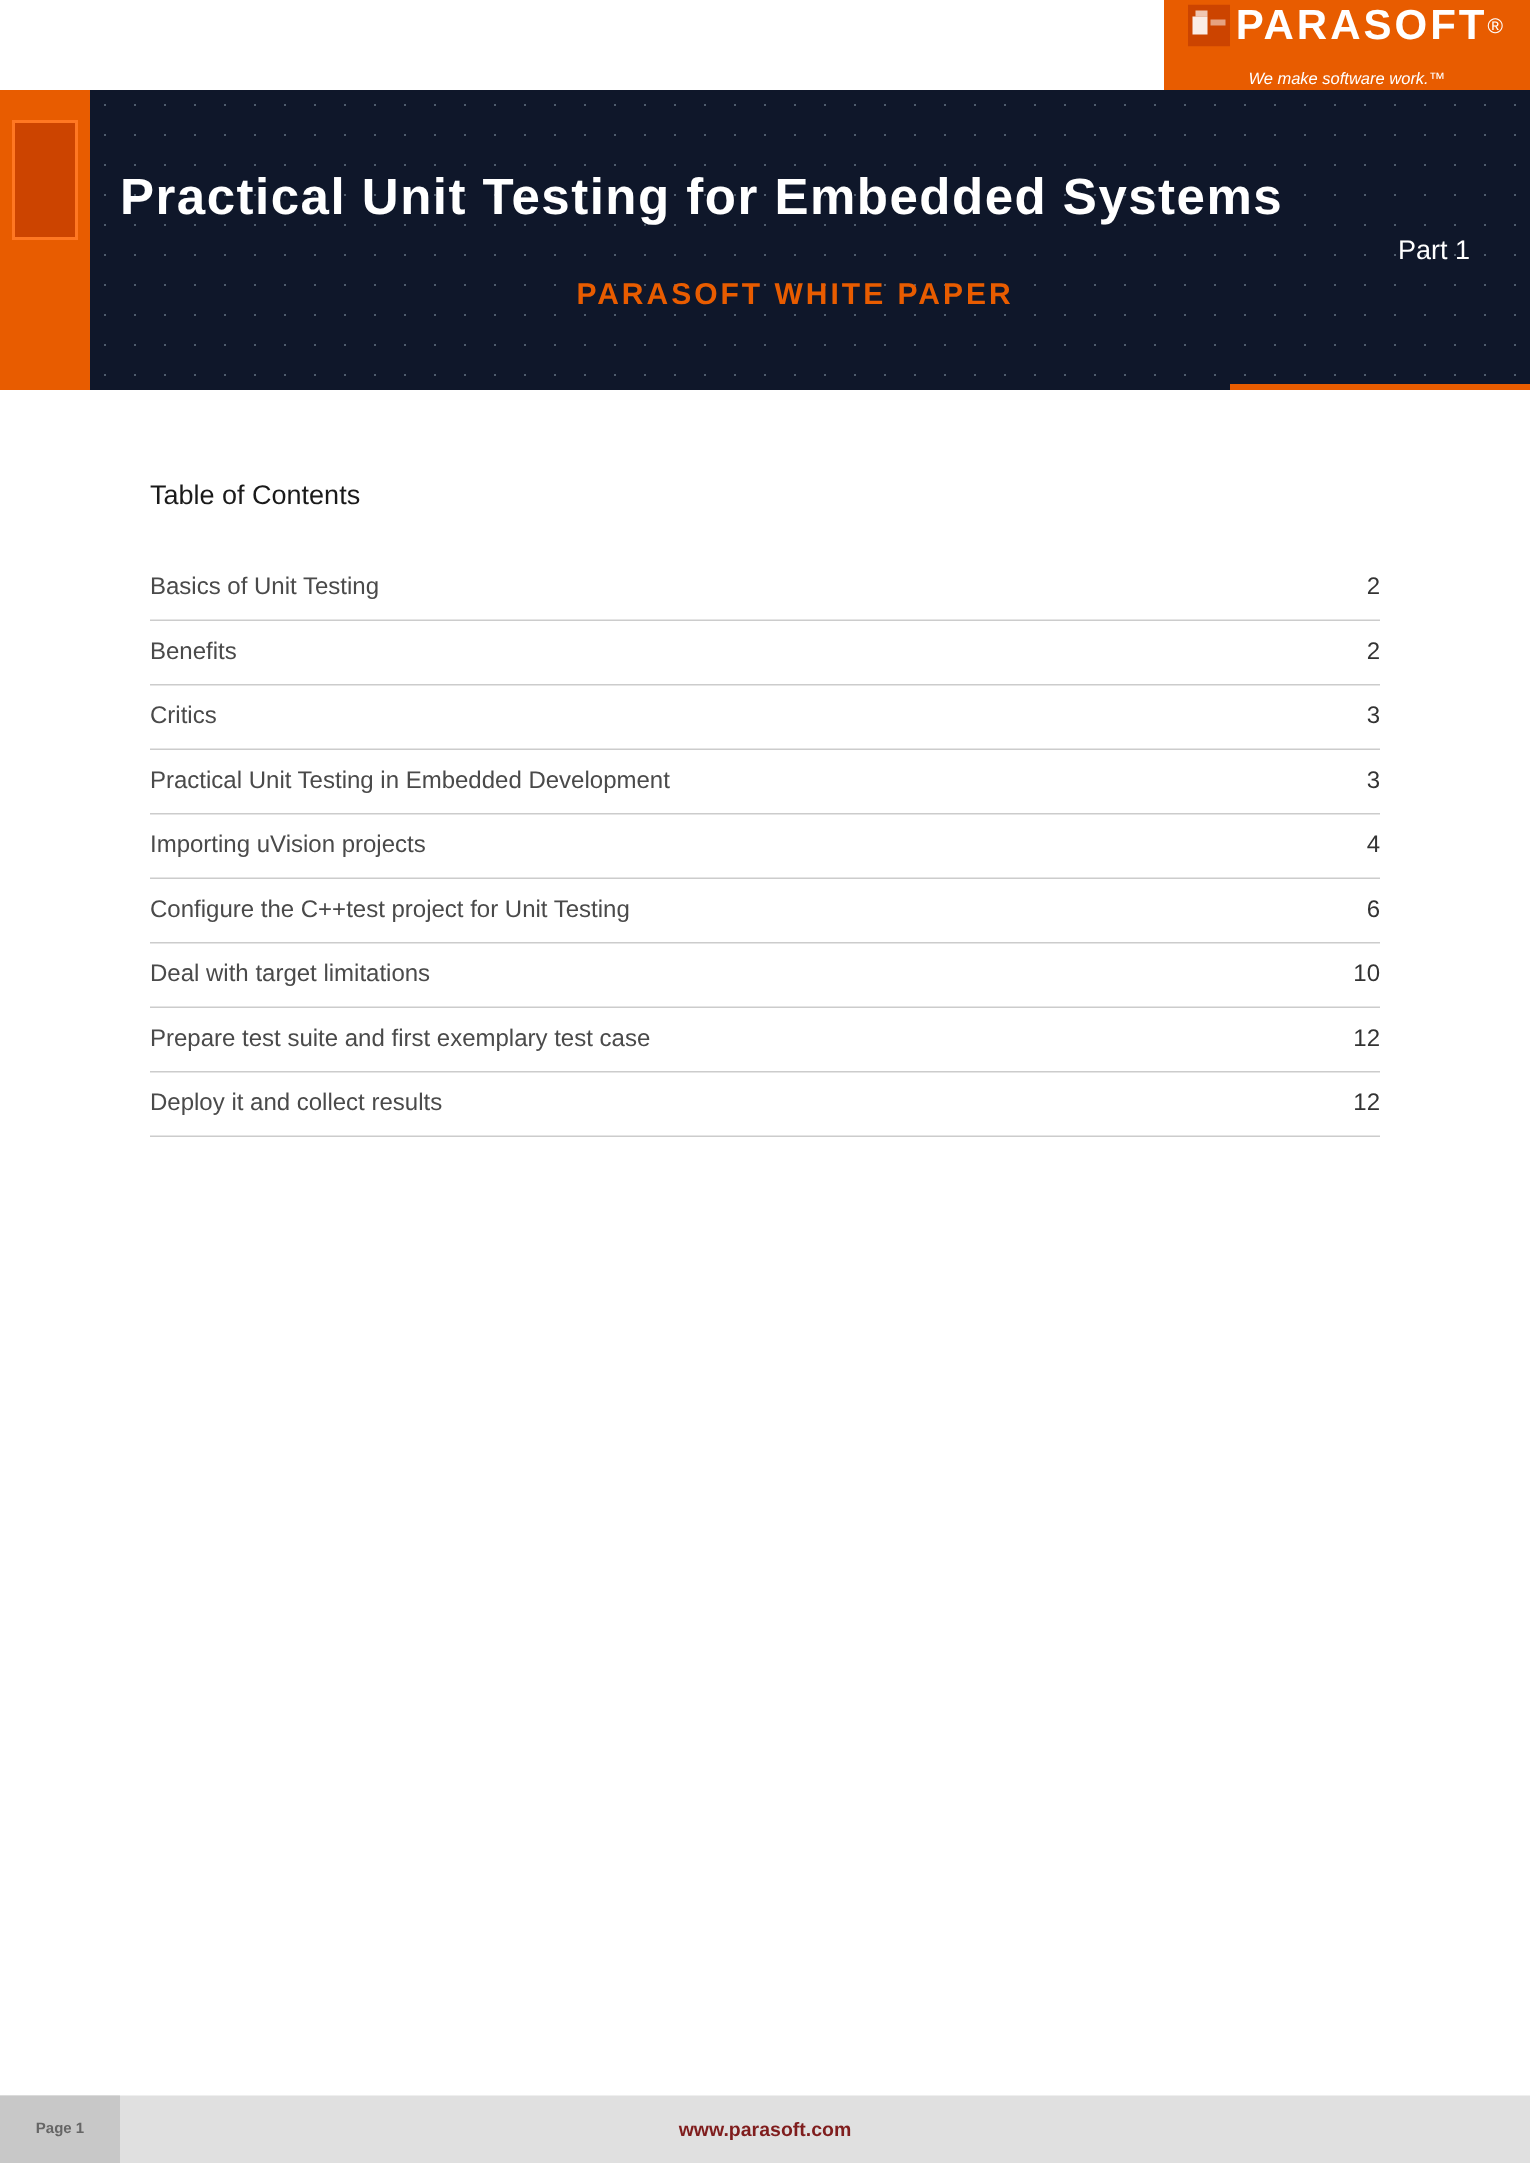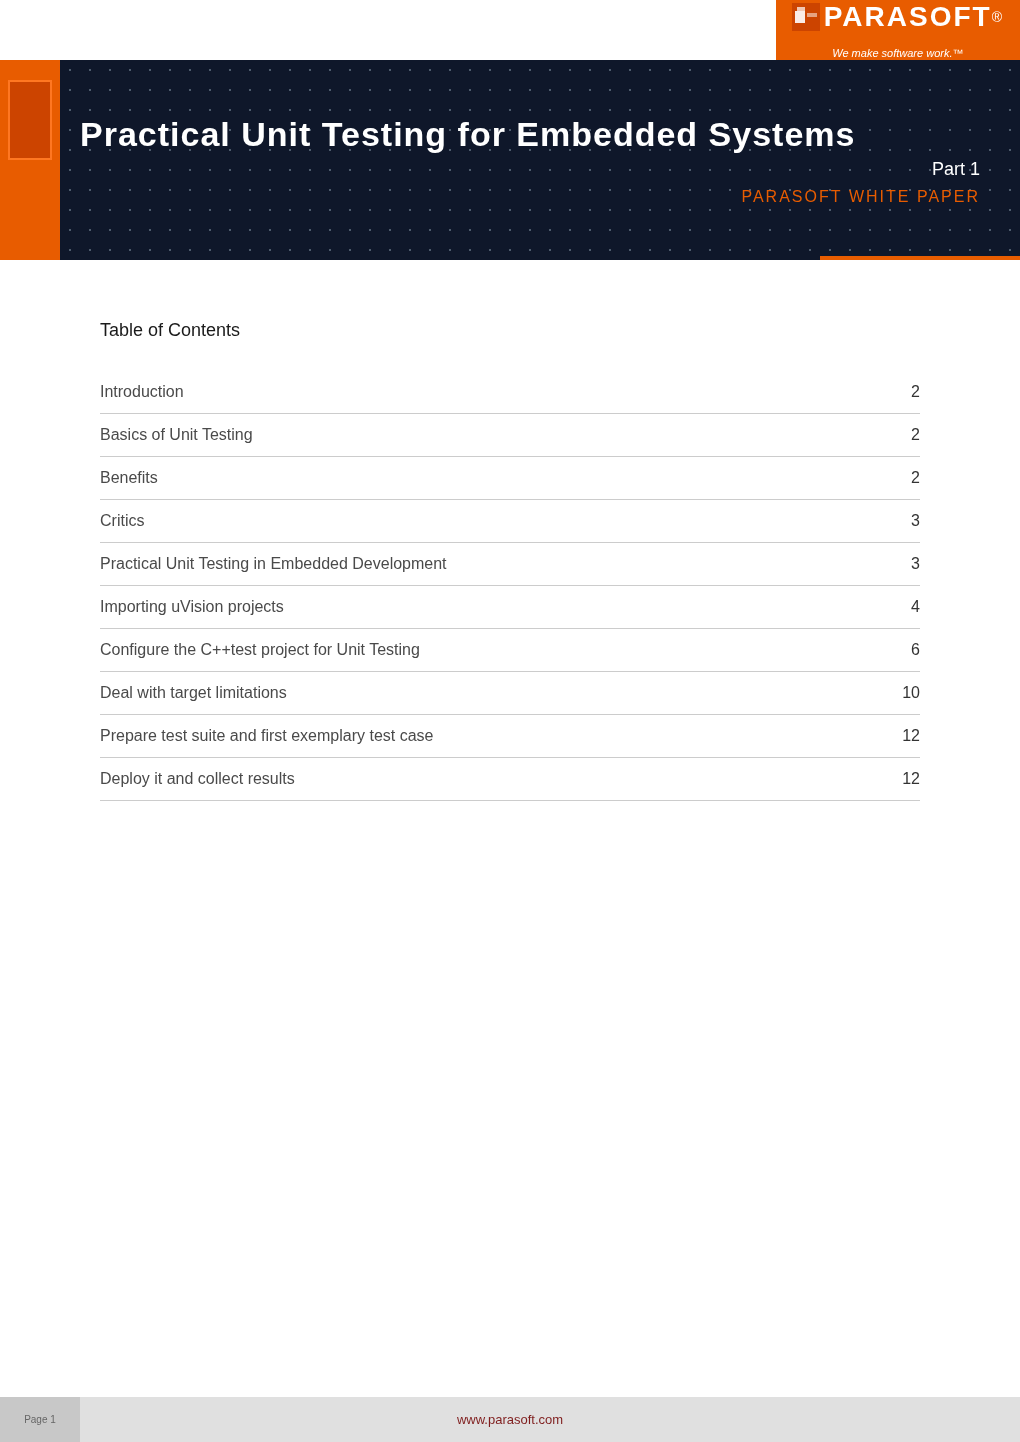--- a/index.html
+++ b/index.html
@@ -128,10 +128,10 @@
 
     .hero-parasoft-label {
       color: #ffffff;
-      font-size: 16px;
-      font-weight: normal;
+      font-size: 20px;
+      font-weight: bold;
       letter-spacing: 2px;
-      text-align: right;
+      text-align: center;
       margin-top: 8px;
     }
 

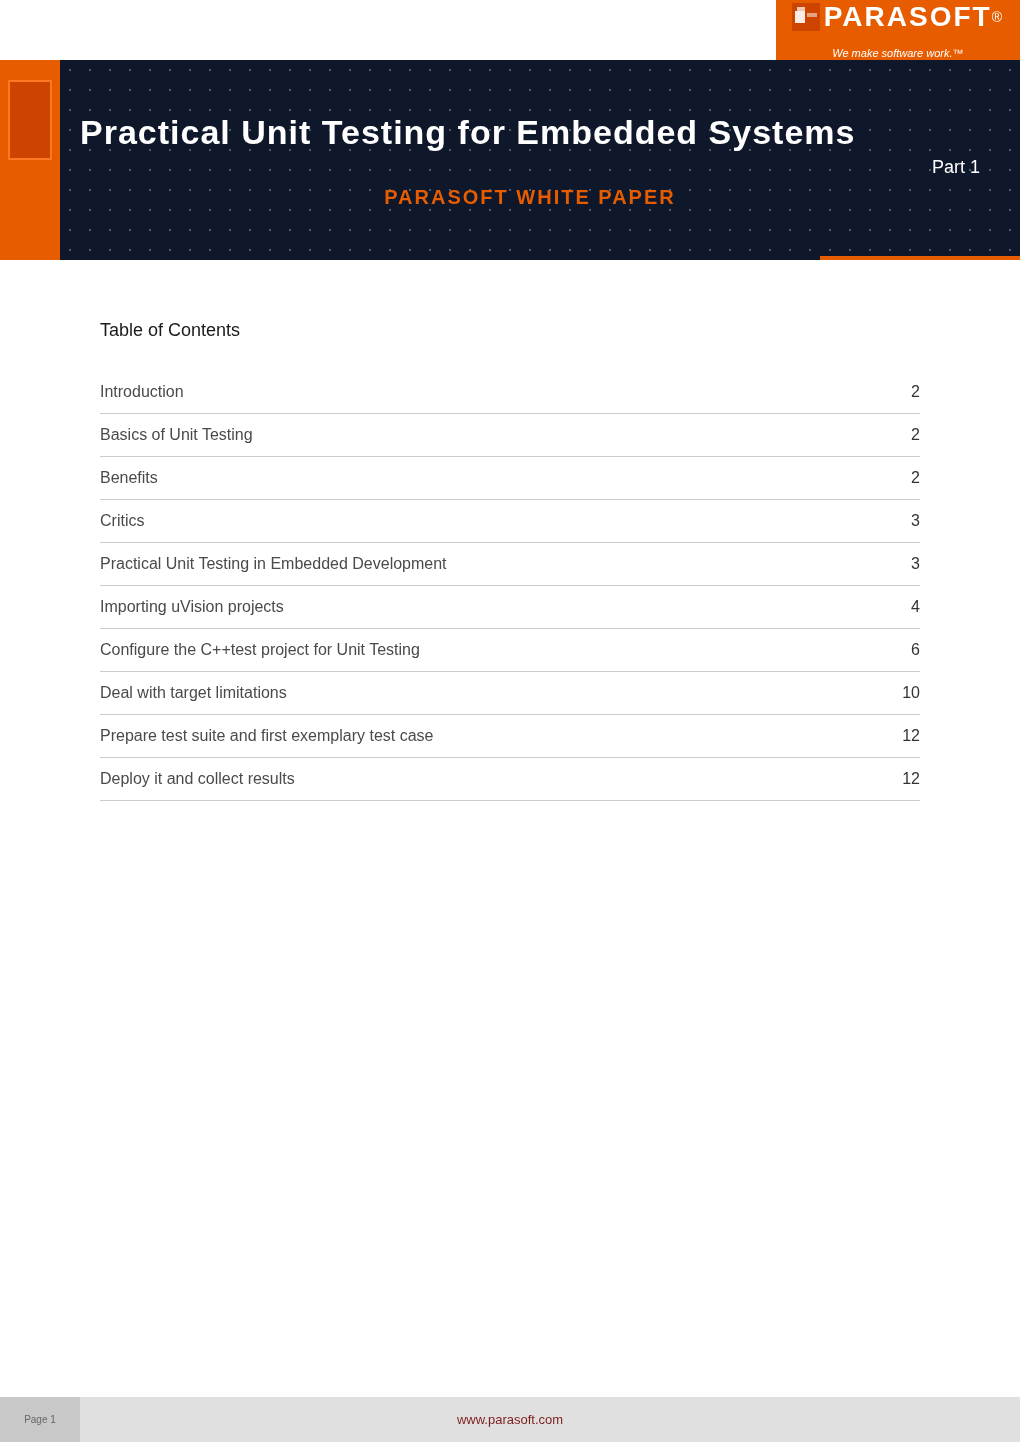--- a/index.html
+++ b/index.html
@@ -266,10 +266,6 @@
   <div class="toc-title">Table of Contents</div>
   <table class="toc-table">
     <tbody id="toc-body">
-    <tr>
-          <td class="toc-title-cell">Introduction</td>
-          <td class="toc-page-cell">2</td>
-        </tr>
         <tr>
           <td class="toc-title-cell">Basics of Unit Testing</td>
           <td class="toc-page-cell">2</td>

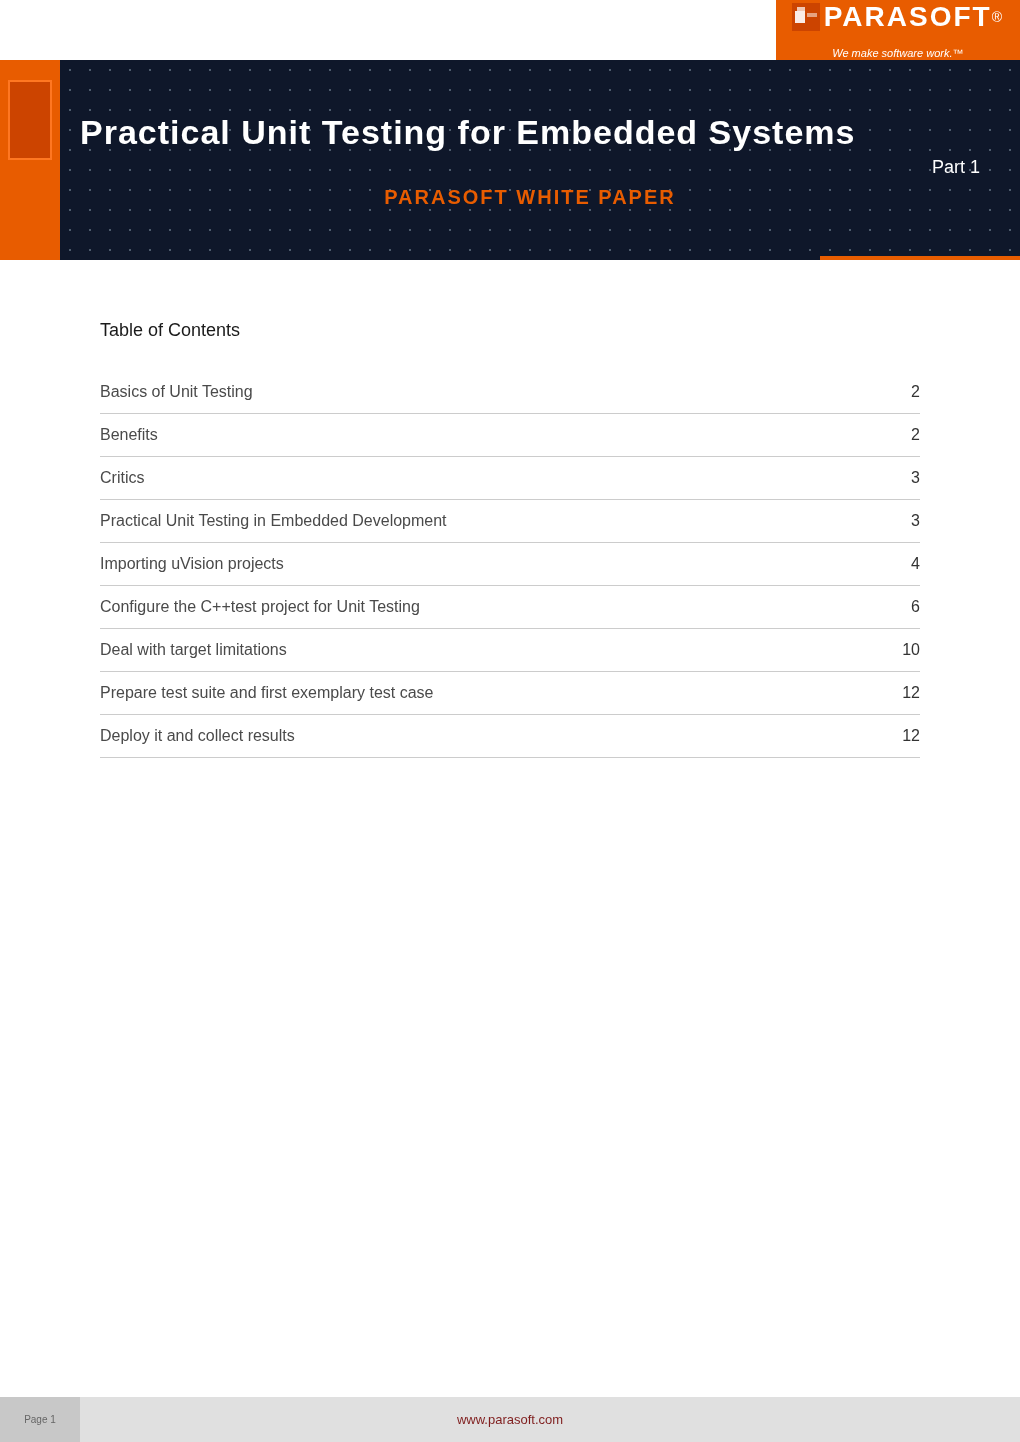--- a/index.html
+++ b/index.html
@@ -201,6 +201,7 @@
       display: flex;
       align-items: center;
       justify-content: center;
+      font-weight: bold;
     }
 
     .footer-left {

